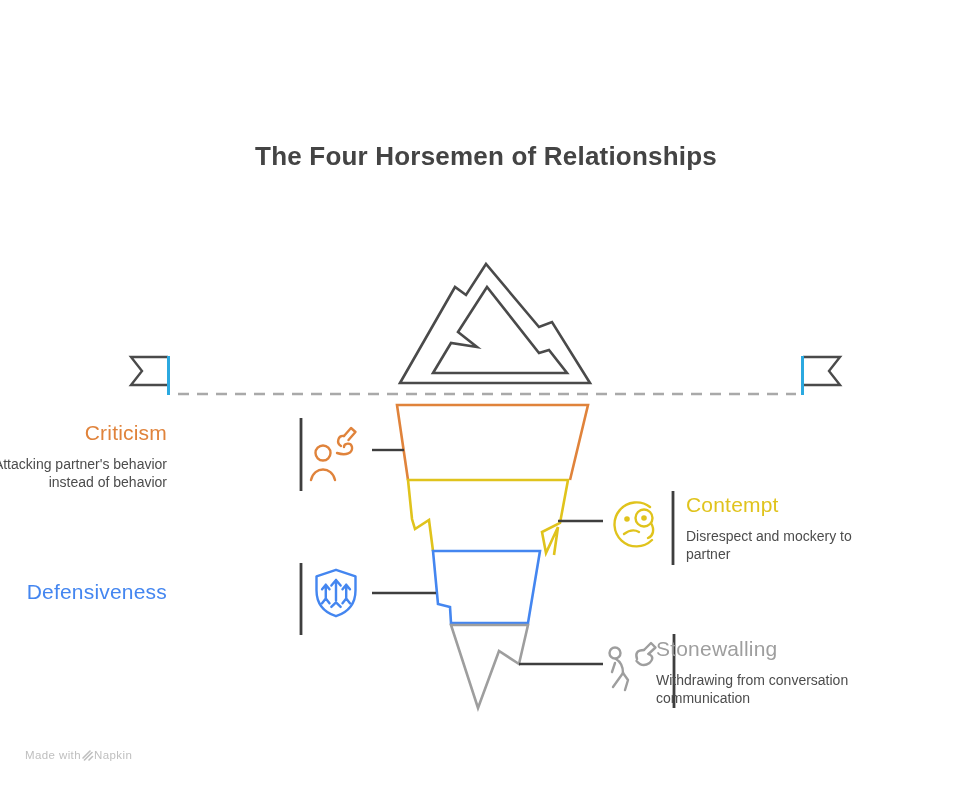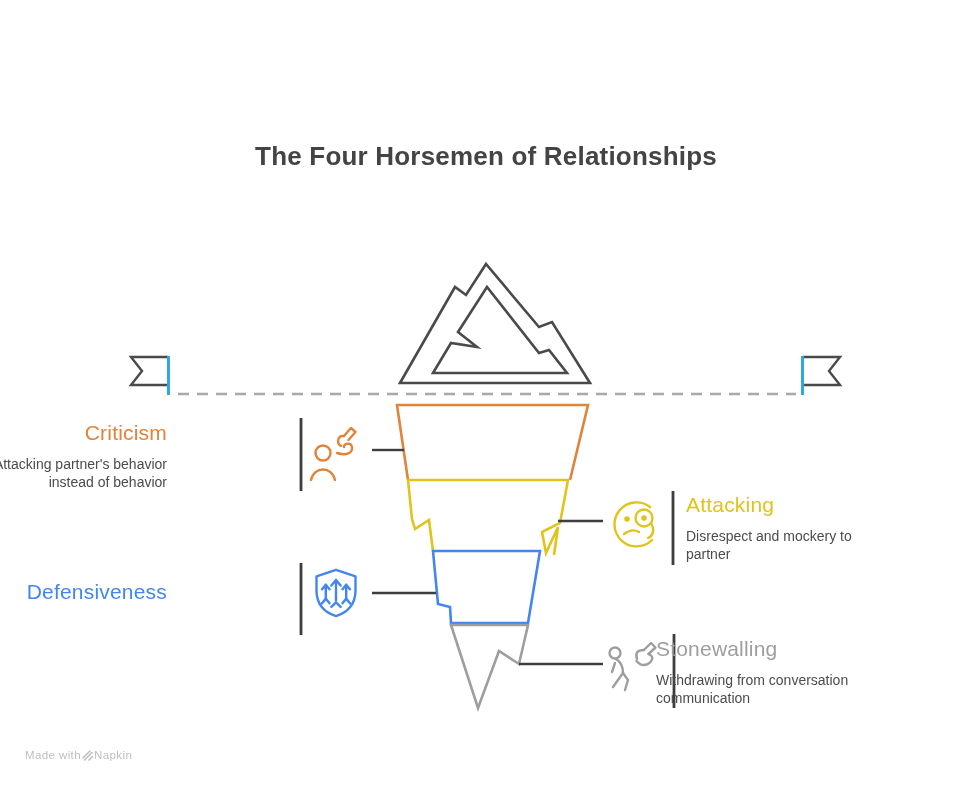--- a/index.html
+++ b/index.html
@@ -136,7 +136,7 @@
   </div>
 
   <div class="block" id="blk-contempt">
-    <h3 class="c-yellow">Attacking</h3>
+    <h3 class="c-yellow">Contempt</h3>
     <p>Disrespect and mockery towards partner</p>
   </div>
 

